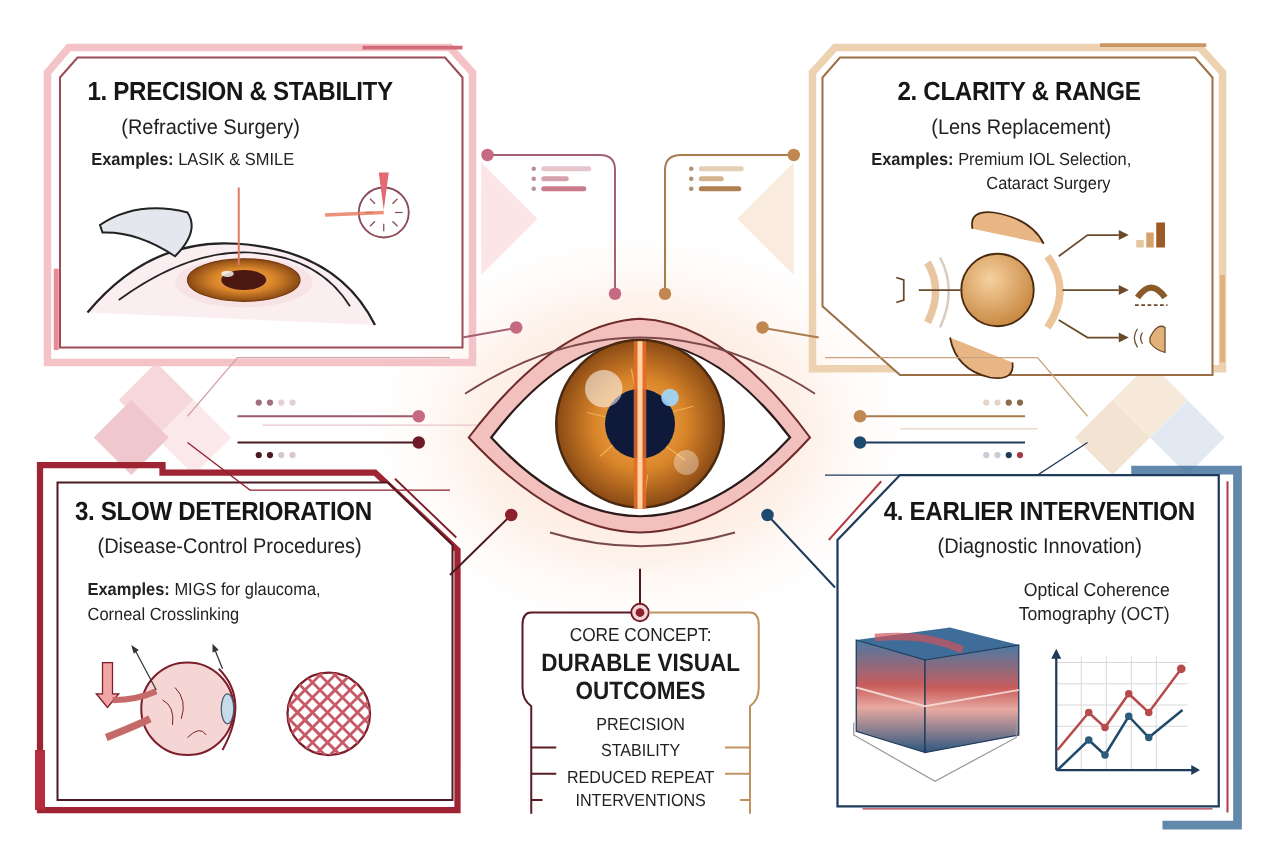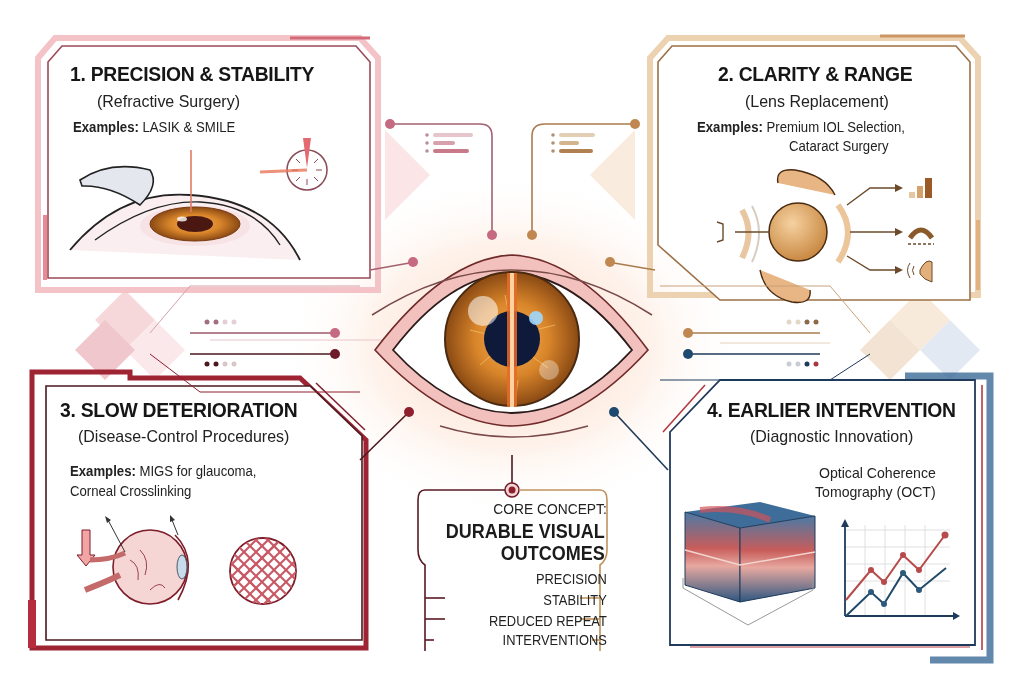--- a/index.html
+++ b/index.html
@@ -10,7 +10,7 @@
   .sub{font-size:17px;color:#222;transform:scaleX(0.94);transform-origin:left top;}
   .ex{font-size:14px;color:#222;transform:scaleX(0.94);transform-origin:left top;line-height:19px;}
   .ex b{font-weight:700;}
-  .core{position:absolute;left:410px;top:490px;width:205px;text-align:right;}
+  .core{position:absolute;left:410px;top:490px;width:205px;text-align:center;}
   .core .c1{font-size:15px;color:#222;transform:scaleX(0.92);}
   .core .c2{font-size:20px;font-weight:700;color:#1b1b1b;line-height:22px;transform:scaleX(0.9);}
   .core .c3{font-size:14px;color:#222;line-height:19px;transform:scaleX(0.92);}

